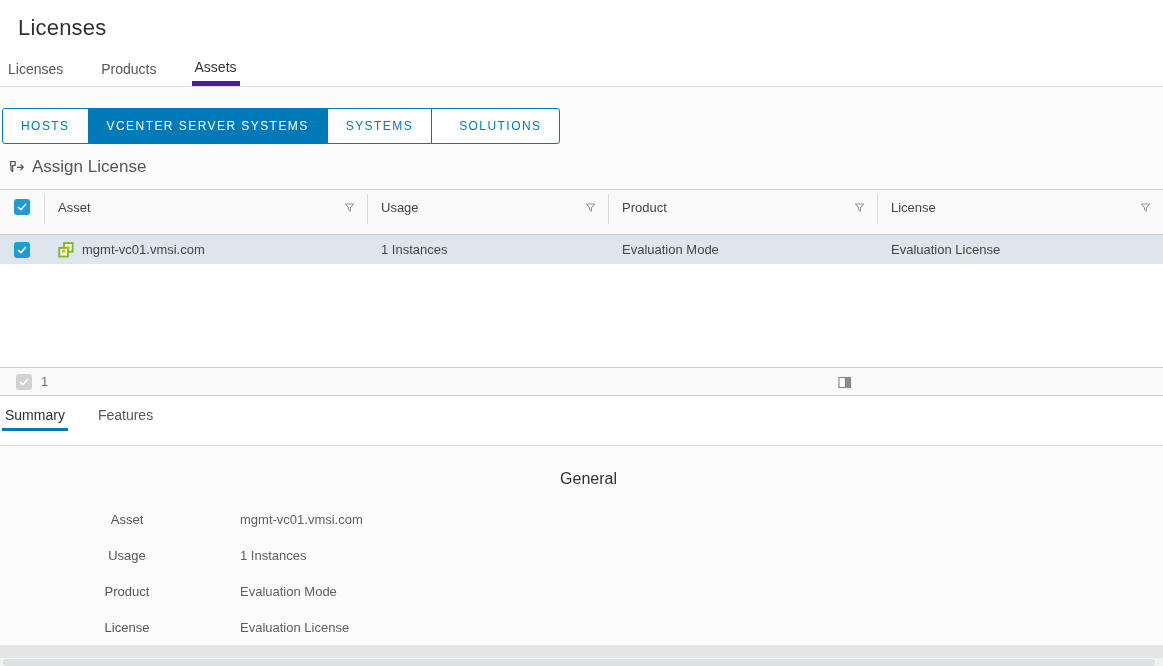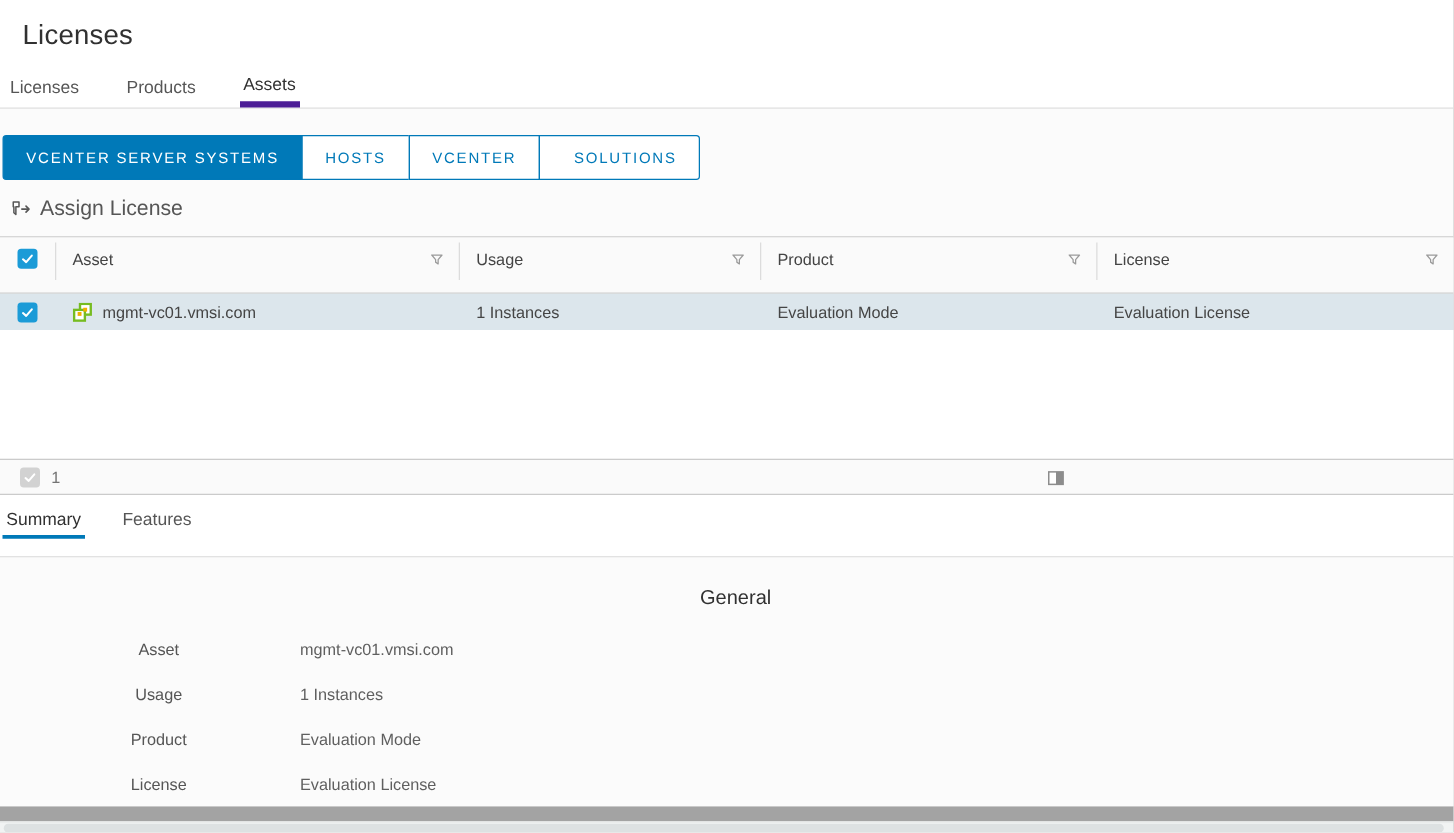--- a/index.html
+++ b/index.html
@@ -5,7 +5,7 @@
   * { box-sizing: border-box; margin: 0; padding: 0; }
   html,body { background:#fff; }
   body { font-family: "Liberation Sans", sans-serif; color:#454545; }
-  .page { position:relative; width:1163px; height:666px; background:#a3a3a3; overflow:hidden; }
+  .page { position:relative; width:1163px; height:666px; background:#e5e5e5; overflow:hidden; }
 
   
   .page-header { background:#fff; }

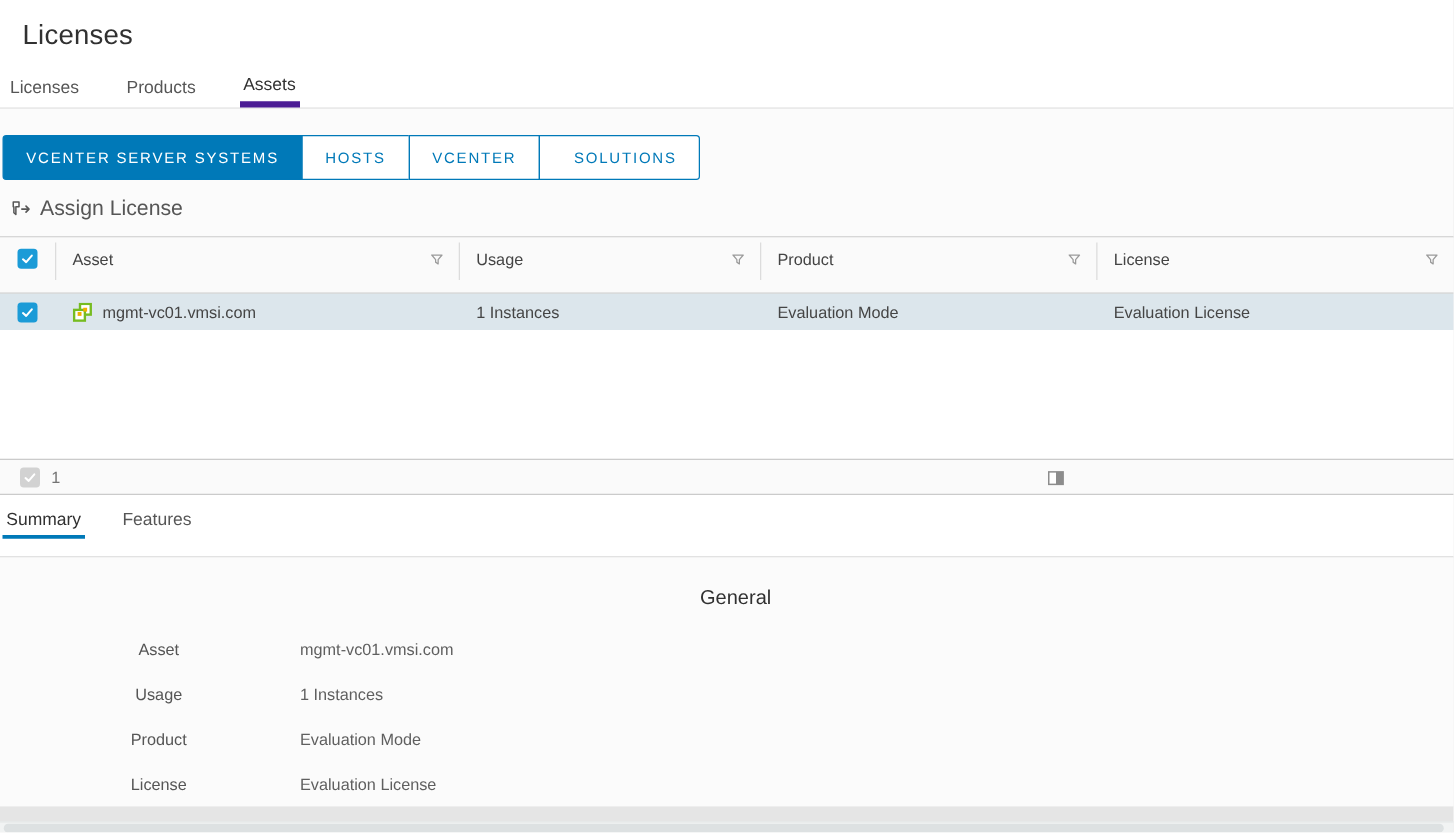--- a/index.html
+++ b/index.html
@@ -88,8 +88,8 @@
   <div class="content">
 
     <div class="btn-group">
+      <button class="seg-btn">HOSTS</button>
       <button class="seg-btn active">VCENTER SERVER SYSTEMS</button>
-      <button class="seg-btn">HOSTS</button>
       <button class="seg-btn">VCENTER</button>
       <button class="seg-btn">SOLUTIONS</button>
     </div>

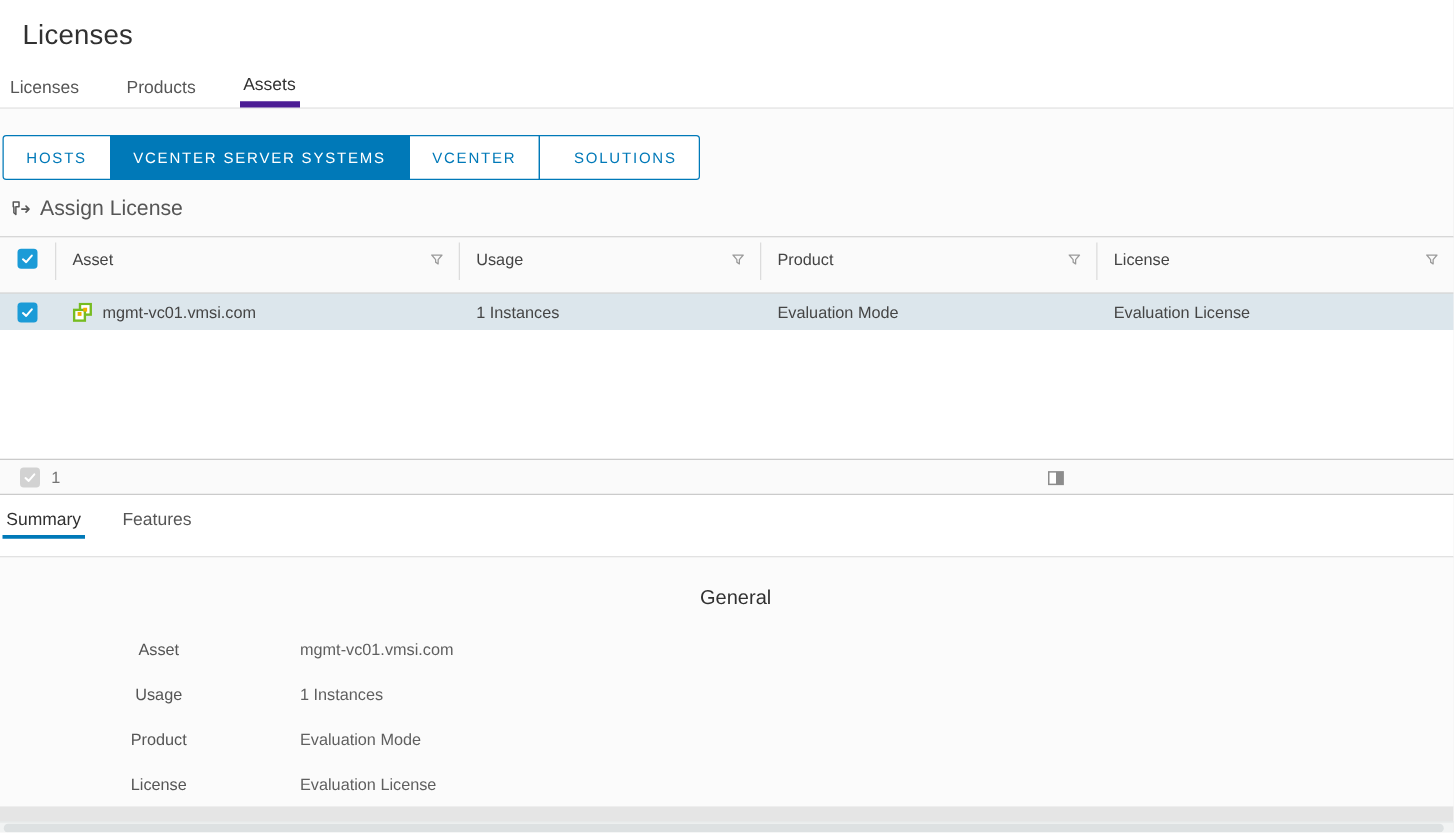--- a/index.html
+++ b/index.html
@@ -90,7 +90,7 @@
     <div class="btn-group">
       <button class="seg-btn">HOSTS</button>
       <button class="seg-btn active">VCENTER SERVER SYSTEMS</button>
-      <button class="seg-btn">VCENTER</button>
+      <button class="seg-btn">SYSTEMS</button>
       <button class="seg-btn">SOLUTIONS</button>
     </div>
 

